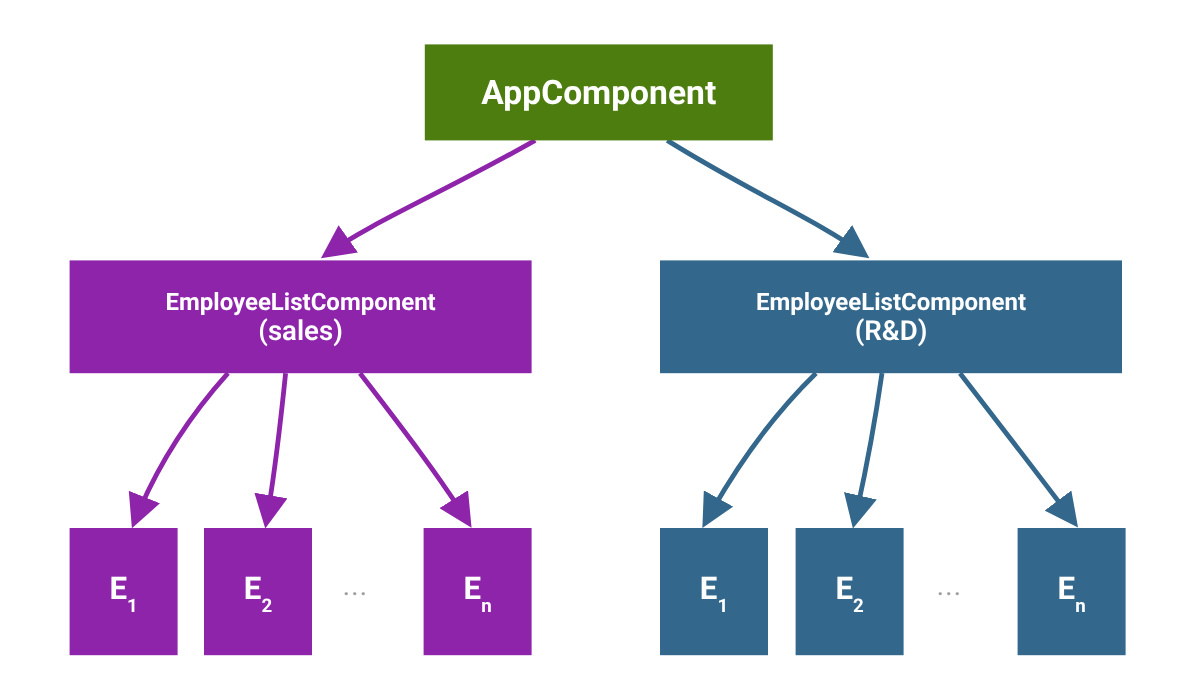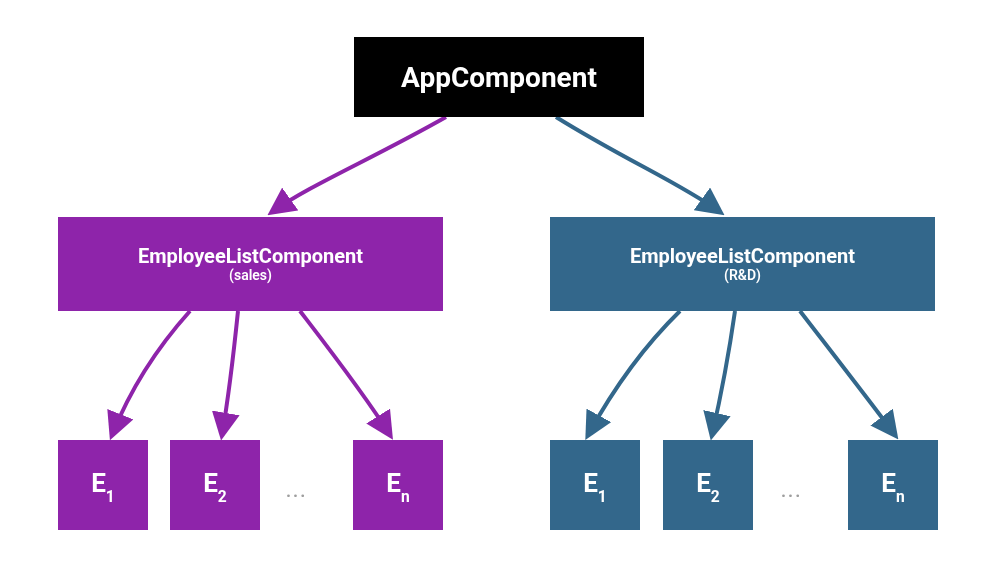--- a/index.html
+++ b/index.html
@@ -84,7 +84,7 @@
   <path d="M 800 311 C 830 350, 865 395, 895 435" fill="none" stroke-width="4" marker-end="url(#arrow-blue)" stroke="#33678b"></path>
 </svg>
 
-<div class="node root-node" style=";background:#000000">
+<div class="node root-node" style=";background:#4d7c0f">
   <span>AppComponent</span>
 </div>
 

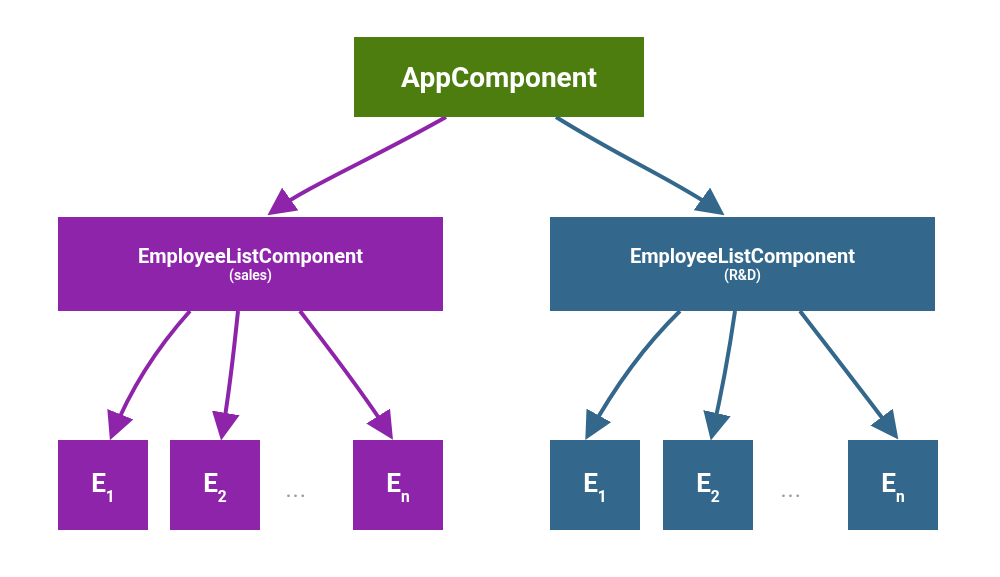--- a/index.html
+++ b/index.html
@@ -32,7 +32,7 @@
     height: 94px;
   }
   .list-title { font-size: 20px; line-height: 1.1; }
-  .list-sub { font-size: 14px; font-weight: 600; text-align: center; }
+  .list-sub { font-size: 23px; font-weight: 600; text-align: center; }
   .leaf-node {
     width: 90px;
     height: 90px;

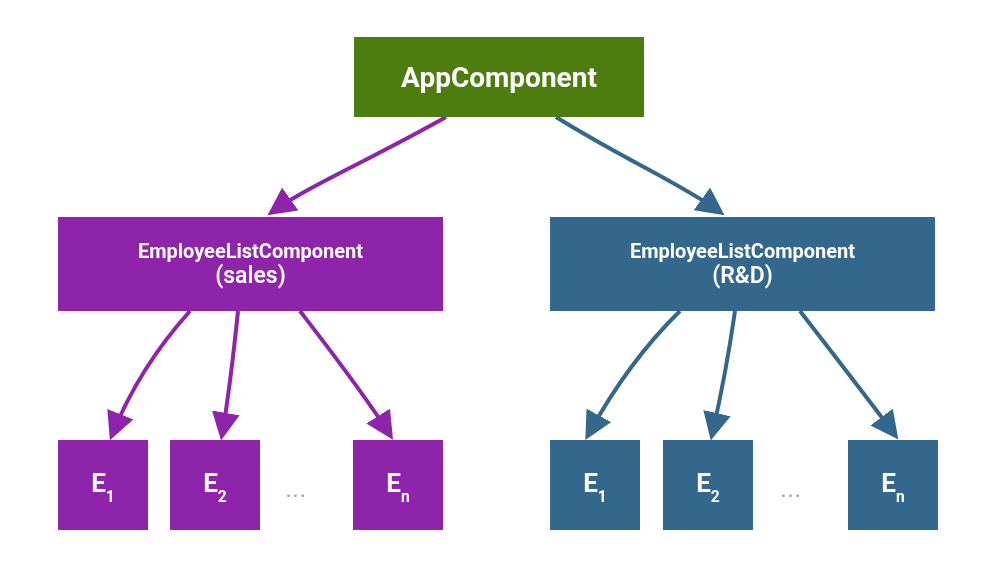--- a/index.html
+++ b/index.html
@@ -35,7 +35,7 @@
   .list-sub { font-size: 23px; font-weight: 600; text-align: center; }
   .leaf-node {
     width: 90px;
-    height: 90px;
+    height: 106px;
     font-size: 26px;
   }
   .leaf-sub { font-size: 0.6em; vertical-align: sub; position: relative; top: 4px; }

